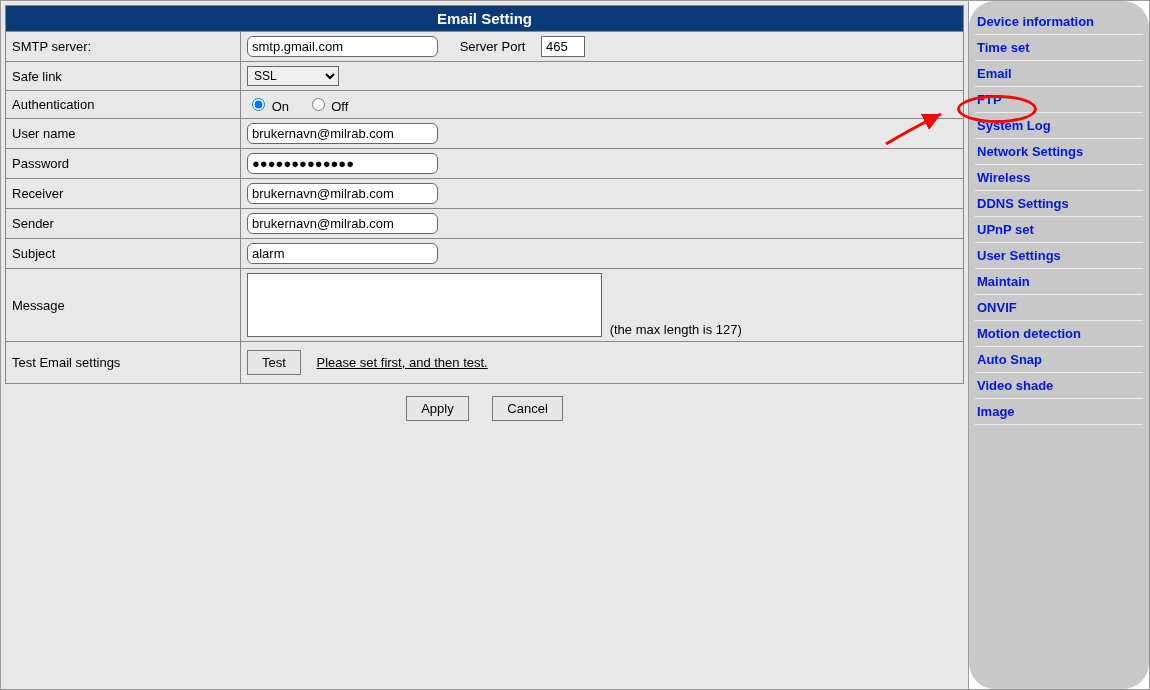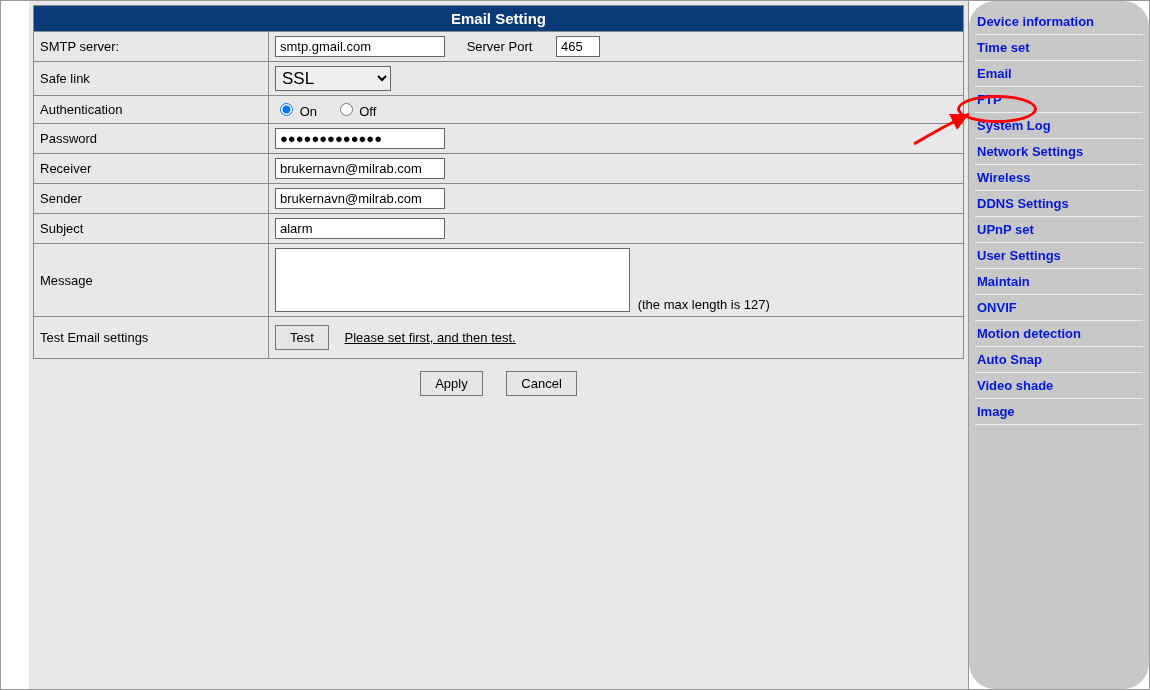--- a/index.html
+++ b/index.html
@@ -15,7 +15,6 @@
     height: 690px;
     display: flex;
     border: 1px solid #999;
-    padding-left: 28px;
   }
   .main {
     flex: 1;

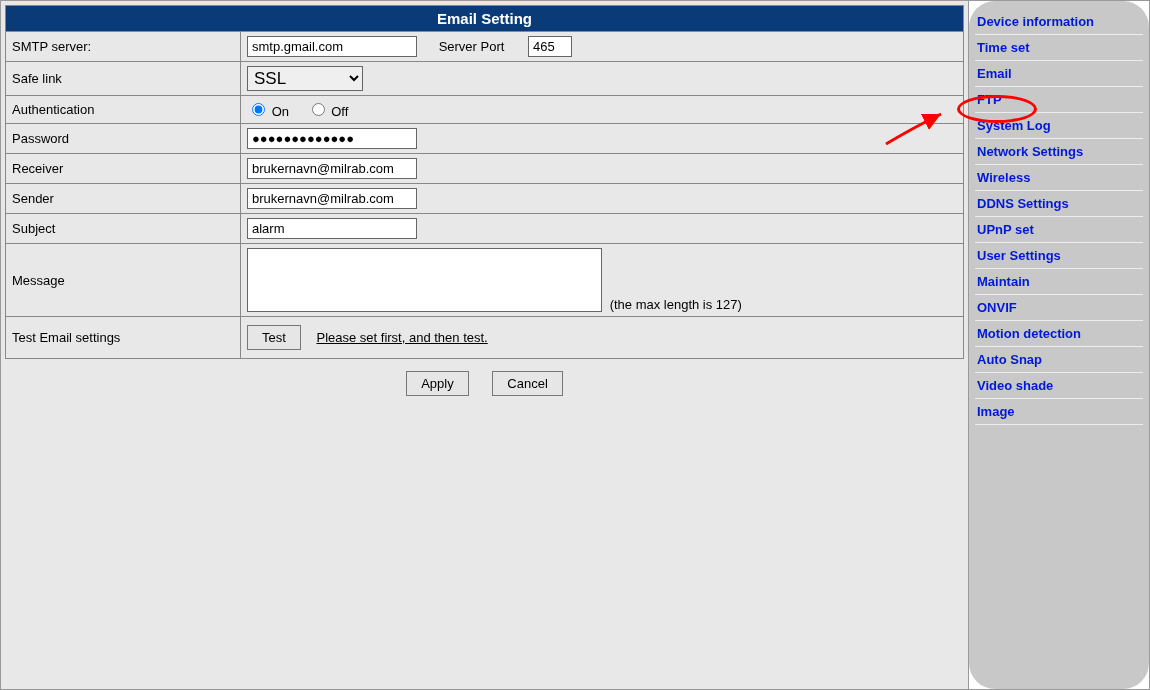--- a/index.html
+++ b/index.html
@@ -64,7 +64,7 @@
     border: 1px solid #666;
     background: #fff;
   }
-  .w170 { width: 170px; }
+  .w170 { width: 191px; border-radius: 6px; }
   .w44 { width: 44px; }
   select { font-size: 17px; border: 1px solid #666; padding: 1px 2px; width: 116px; }
   textarea {

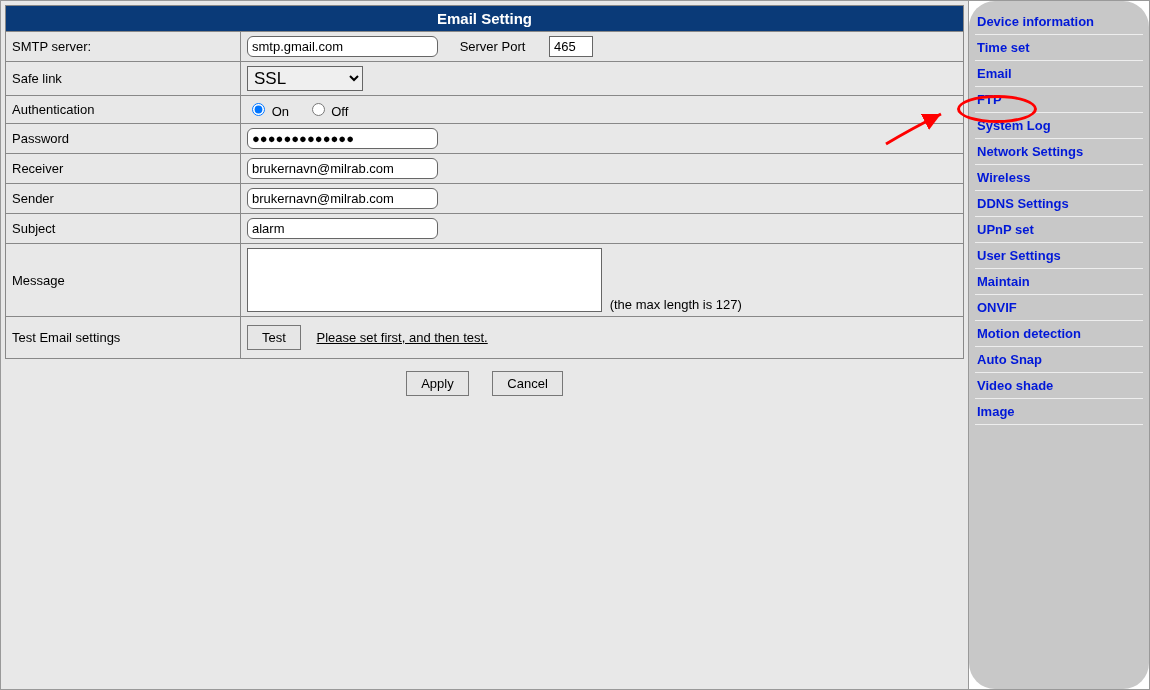--- a/index.html
+++ b/index.html
@@ -90,7 +90,7 @@
   }
   .btnrow .btn { margin: 0 10px; }
   .radio-row label { margin-right: 14px; }
-  .portlbl { display:inline-block; margin-left: 18px; margin-right: 20px; }
+  .portlbl { display:inline-block; margin-left: 18px; margin-right: 12px; }
   .note { display:inline-block; margin-left: 4px; vertical-align: bottom;}
   .hint { display:inline-block; margin-left: 12px; text-decoration: underline; }
 

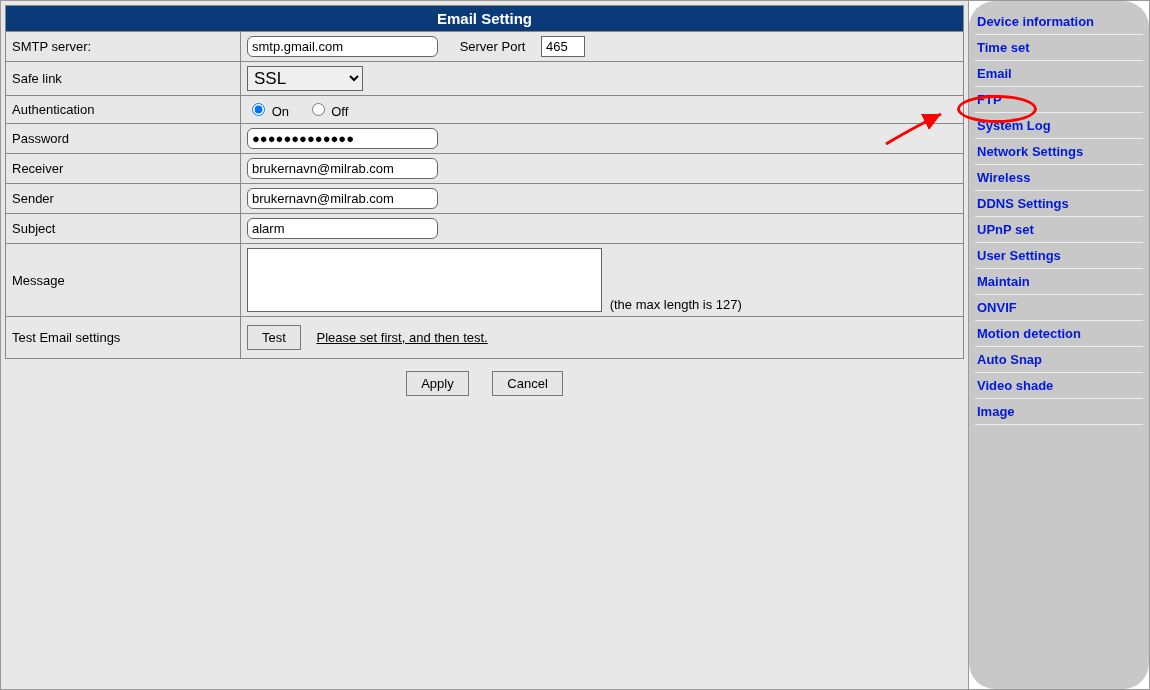--- a/index.html
+++ b/index.html
@@ -66,7 +66,7 @@
   }
   .w170 { width: 191px; border-radius: 6px; }
   .w44 { width: 44px; }
-  select { font-size: 17px; border: 1px solid #666; padding: 1px 2px; width: 116px; }
+  select { font-size: 12px; border: 1px solid #666; padding: 1px 2px; width: 92px; }
   textarea {
     width: 355px;
     height: 64px;

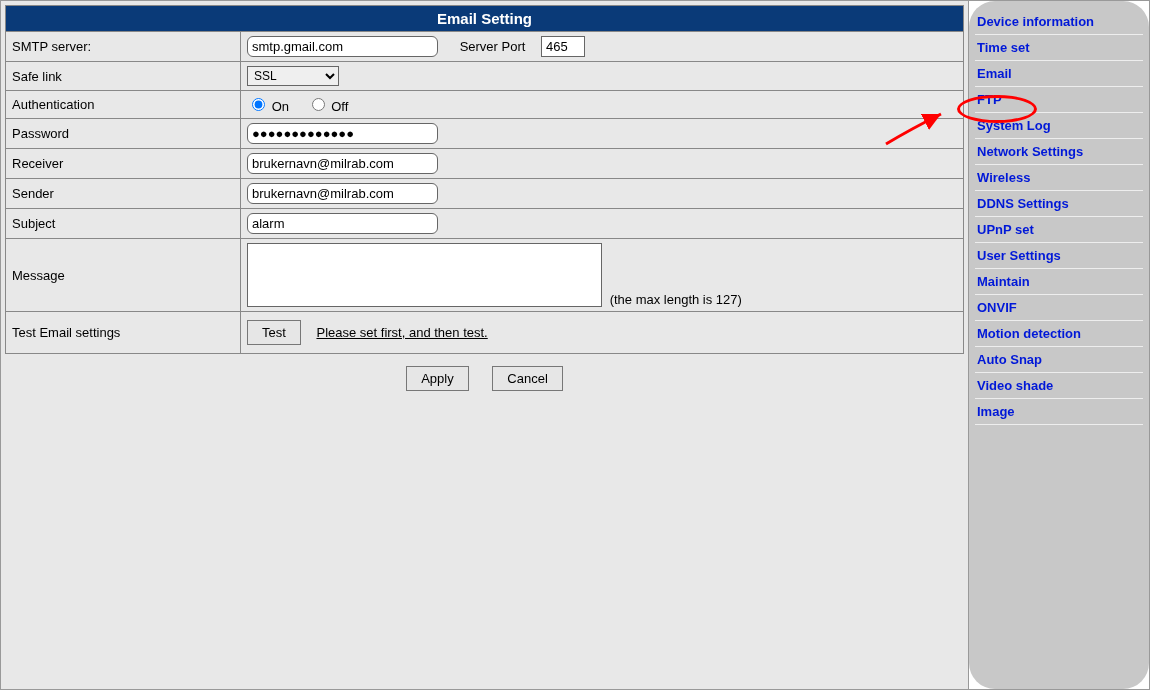--- a/index.html
+++ b/index.html
@@ -153,6 +153,10 @@
         </td>
       </tr>
 
+      <tr>
+        <td>User name</td>
+        <td><input type="text" class="w170" value="brukernavn@milrab.com" style=""></td>
+      </tr>
 
       <tr>
         <td>Password</td>

